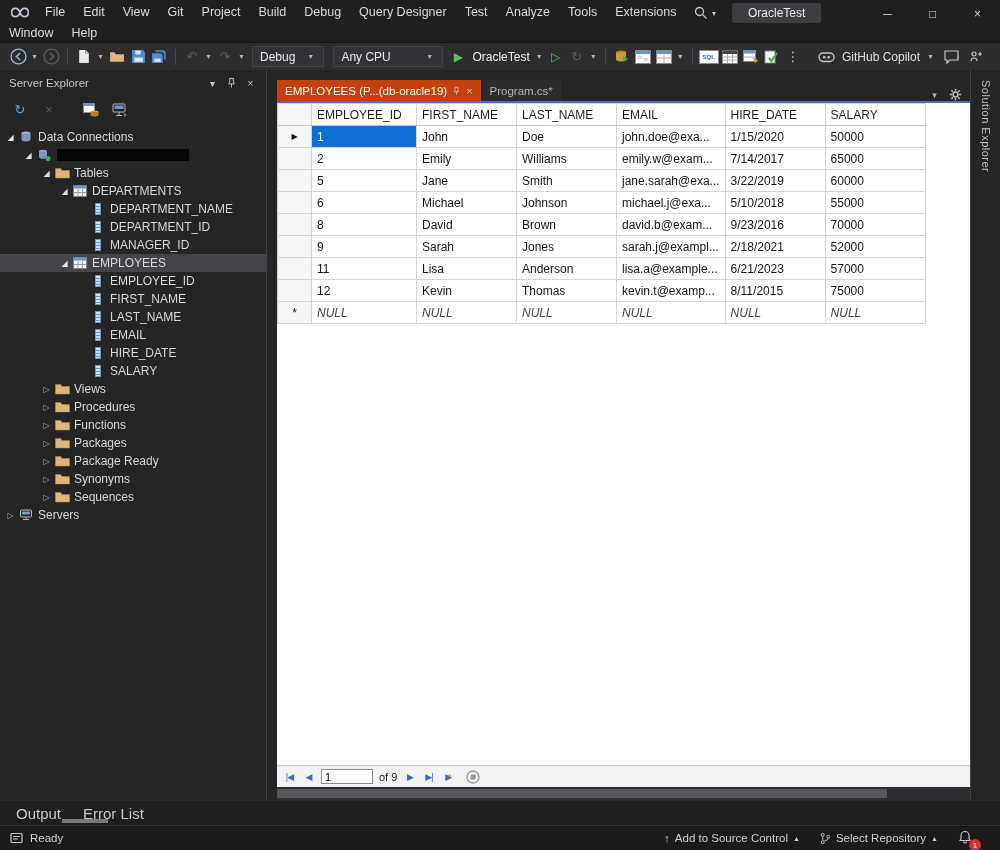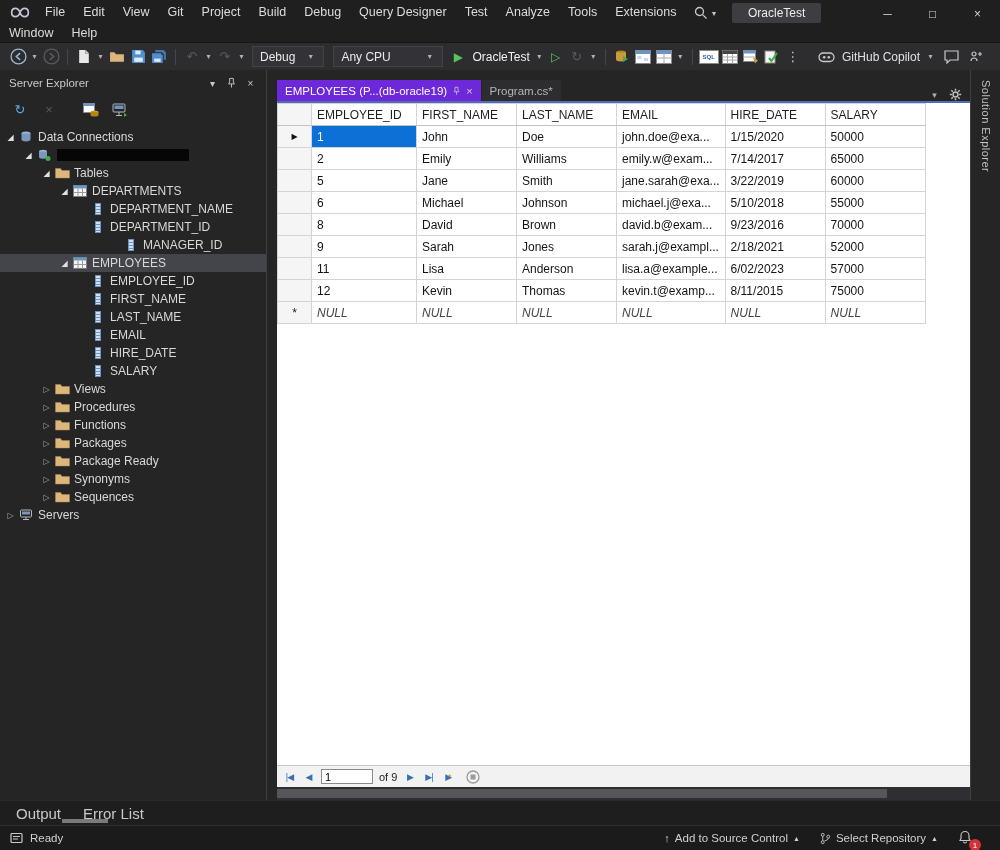--- a/index.html
+++ b/index.html
@@ -55,7 +55,7 @@
   .editor-col { flex:1; background:#252526; display:flex; flex-direction:column; padding:10px 0 0 10px; min-width:0; }
   .tabbar { height:21px; display:flex; align-items:flex-end; flex:none; }
   .tab { height:21px; display:flex; align-items:center; padding:0 8px; font-size:11.5px; gap:5px; }
-  .tab.active { background:#6d28d9; color:#ffffff; }
+  .tab.active { background:#c2410c; color:#ffffff; }
   .tab.inactive { background:#2d2d30; color:#b4b4b4; margin-left:1px; }
   .tab-close { font-size:11px; color:#d0d0d0; }
   .tabbar-right { margin-left:auto; display:flex; align-items:center; gap:9px; padding-right:8px; }

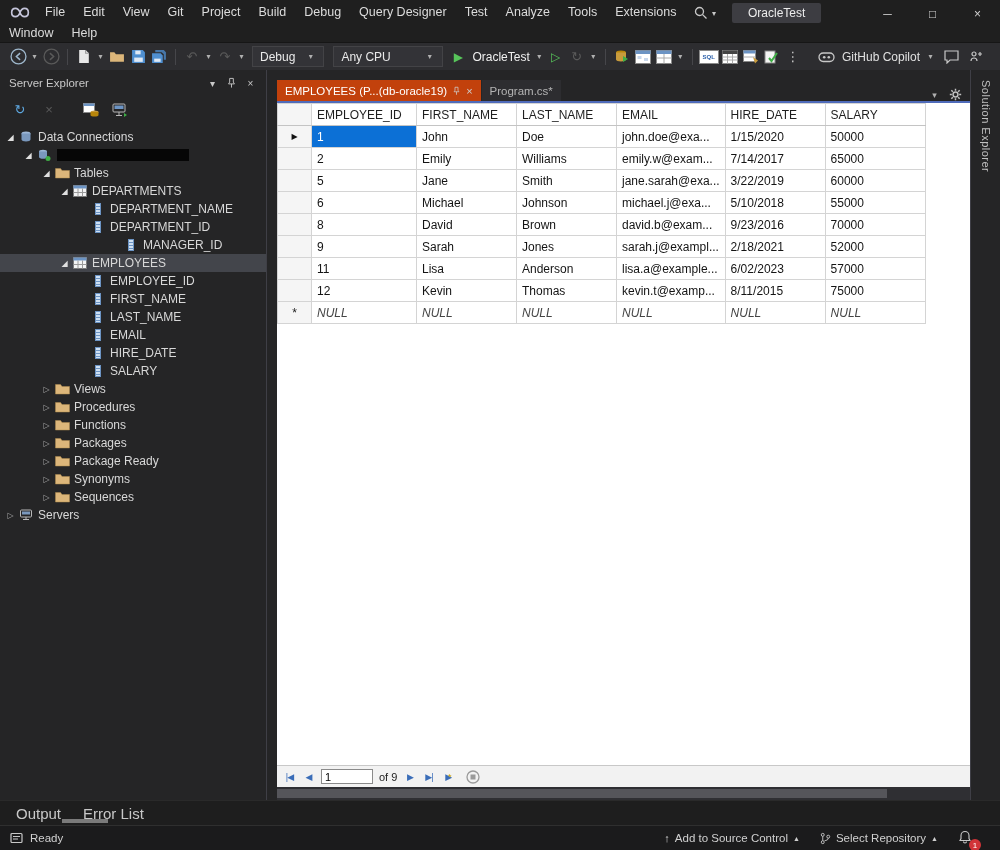--- a/index.html
+++ b/index.html
@@ -387,7 +387,7 @@
             </span>
             <span class="tree-label">DEPARTMENT_ID</span>
           </div>
-          <div class="tree-row" style="padding-left: 109px;">
+          <div class="tree-row" style="padding-left: 76px;">
             <span class="tree-arrow"></span>
             <span class="tree-icon">
               <svg width="12" height="12" viewBox="0 0 12 12">

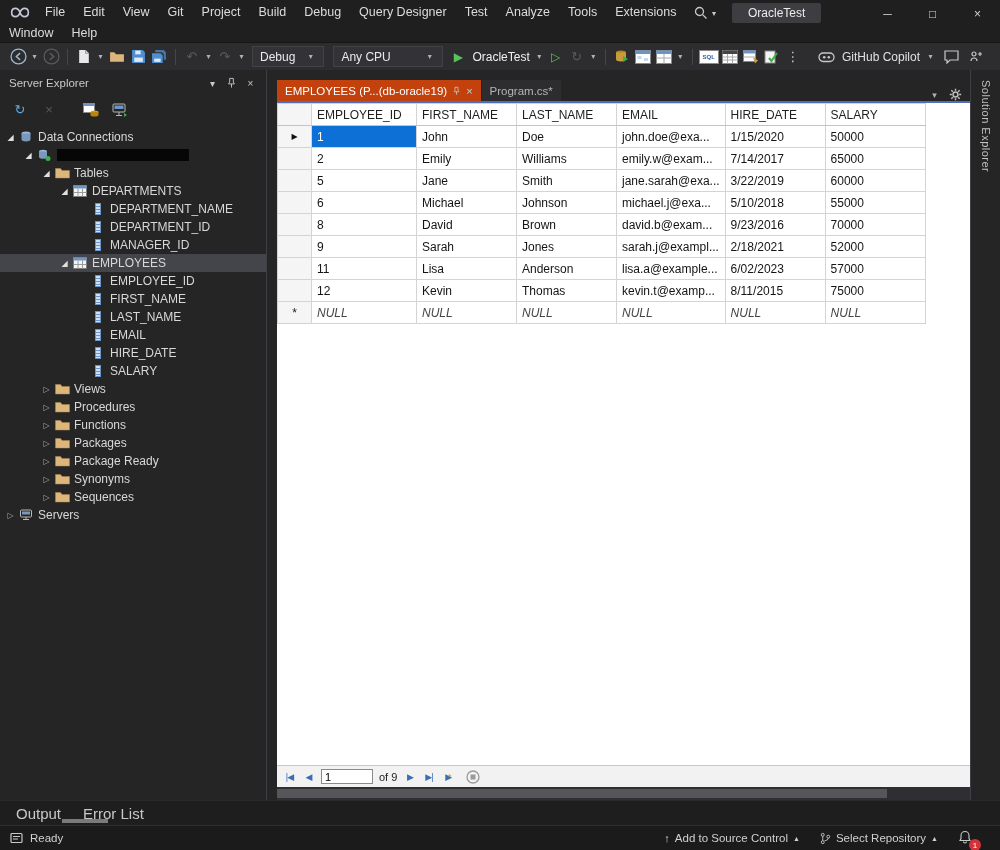--- a/index.html
+++ b/index.html
@@ -673,7 +673,7 @@
                 <td>Lisa</td>
                 <td>Anderson</td>
                 <td>lisa.a@example...</td>
-                <td>6/02/2023</td>
+                <td>6/21/2023</td>
                 <td>57000</td>
               </tr>
               <tr>

